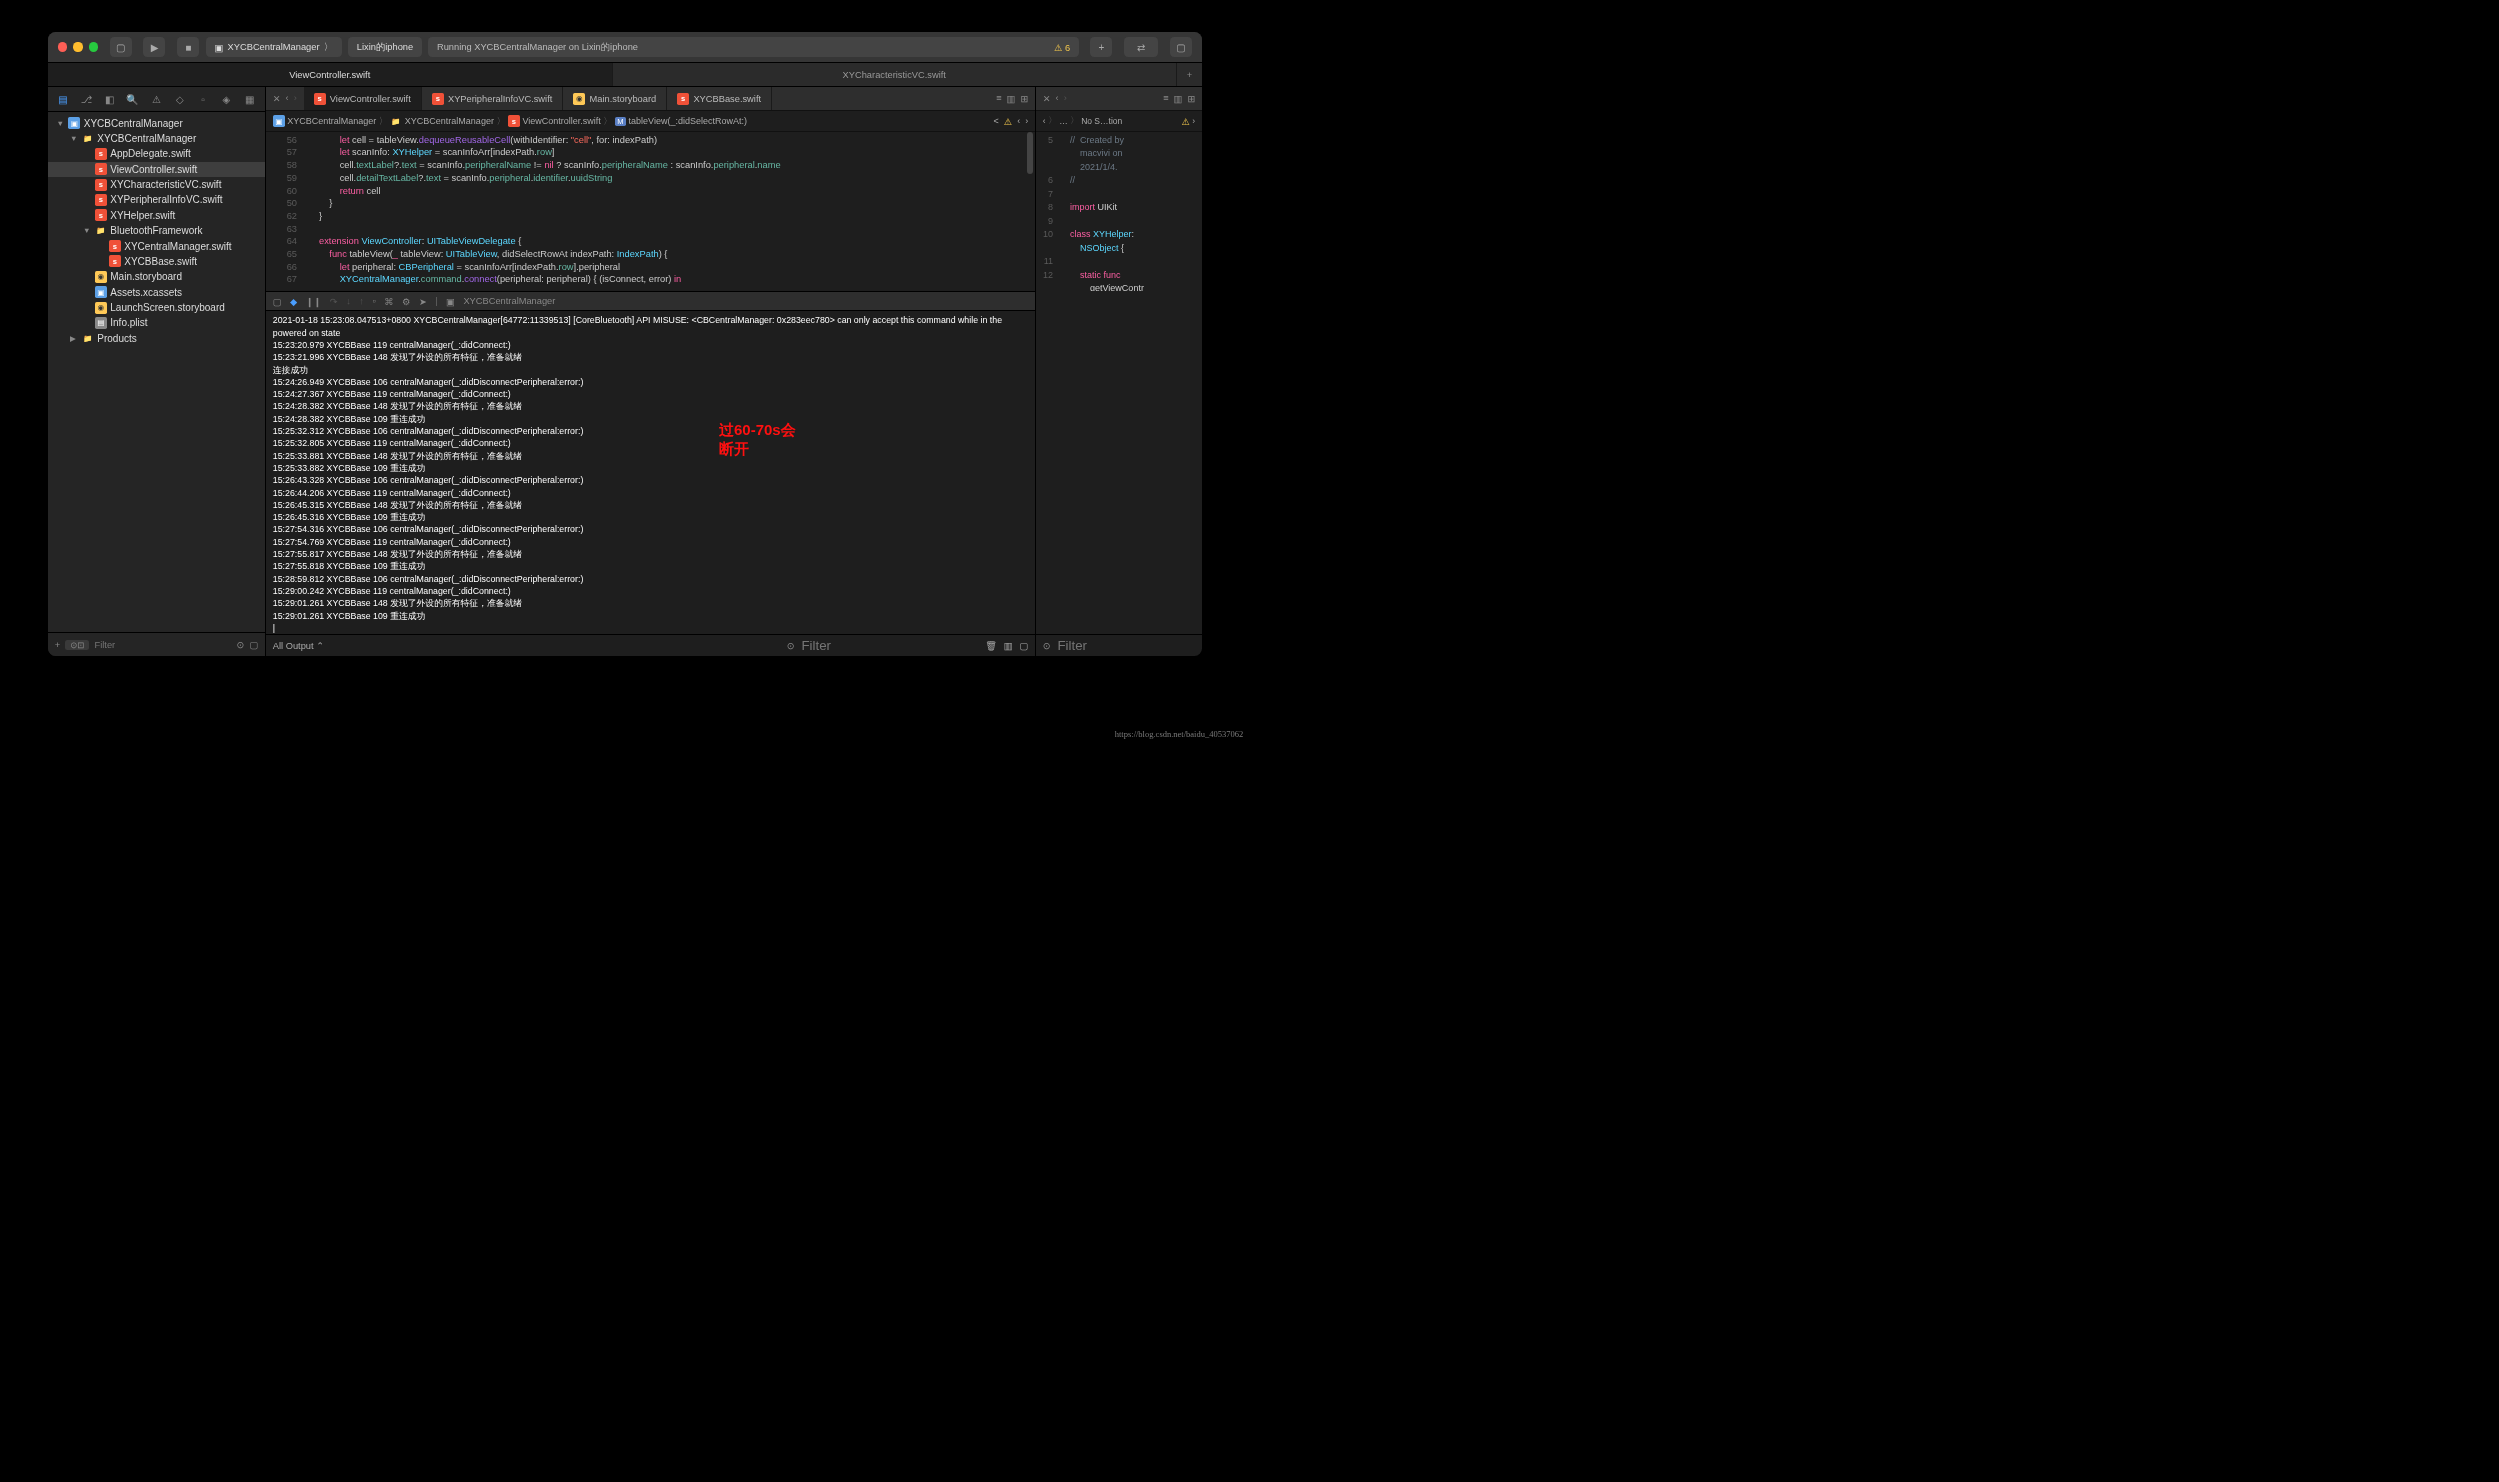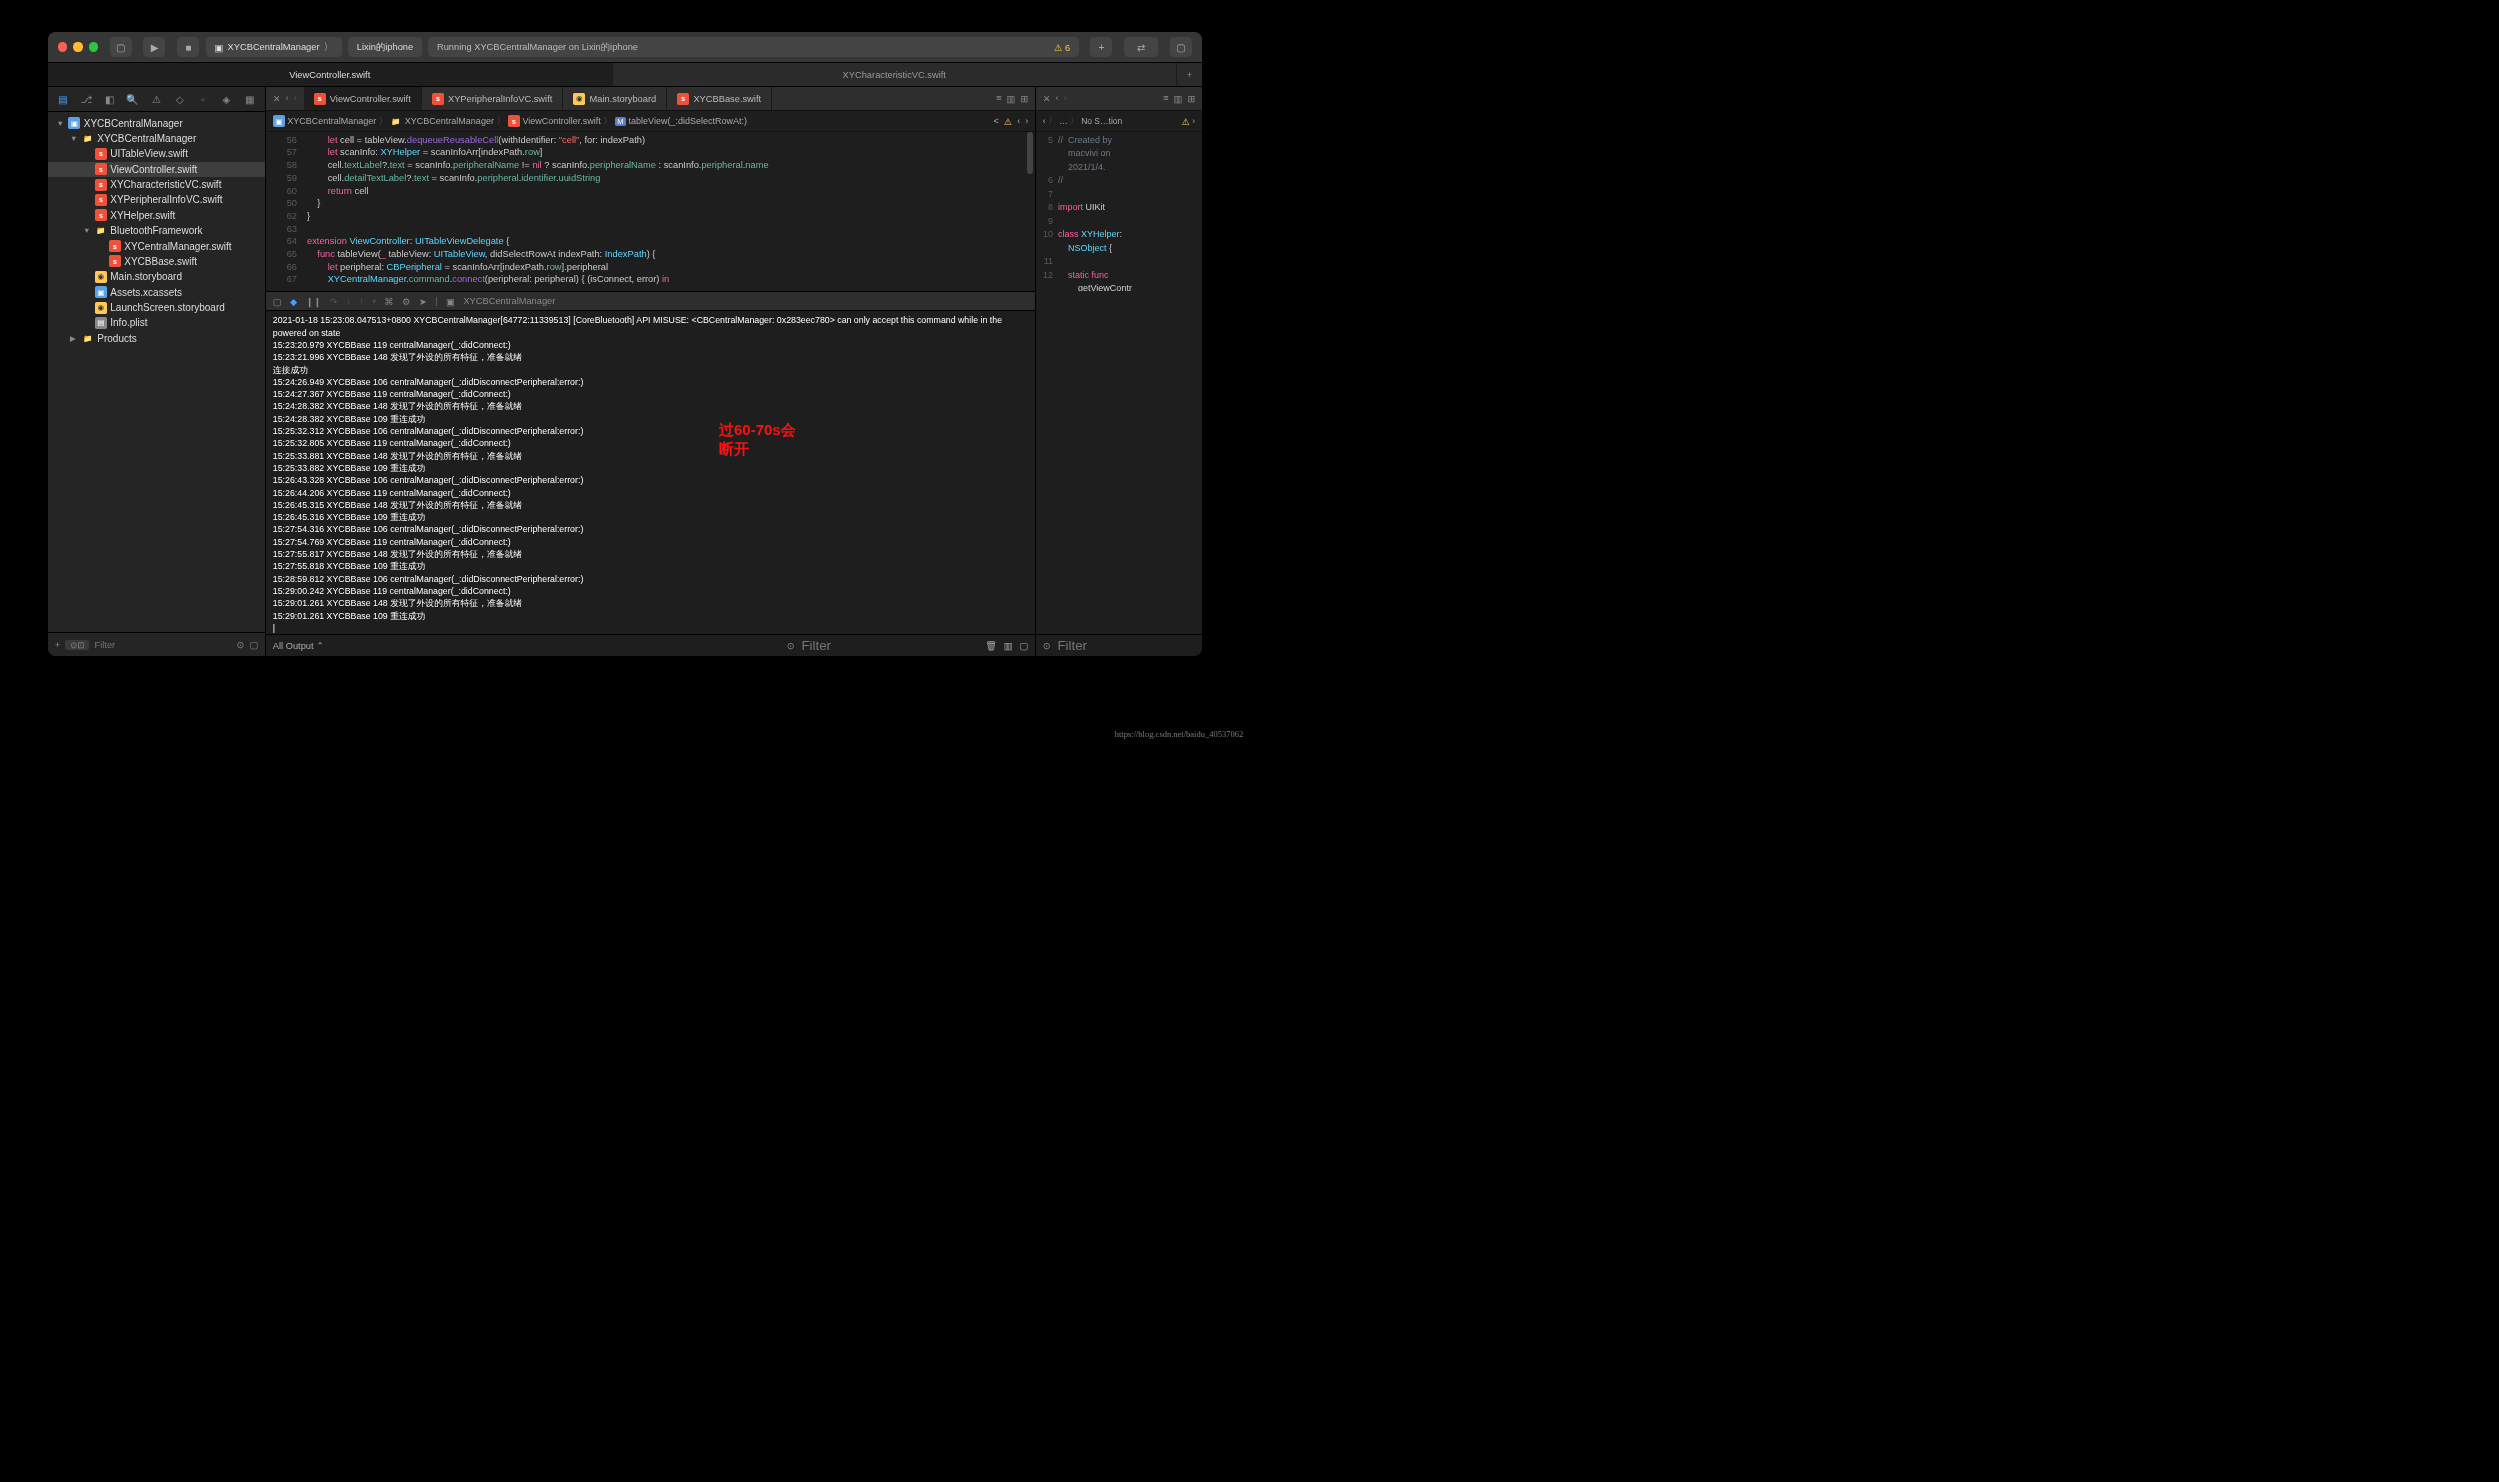--- a/index.html
+++ b/index.html
@@ -45,7 +45,7 @@
 .crumb .sep { color: #666; }
 
 .code { font-family: "SF Mono", Menlo, monospace; font-size: 9.3px; line-height: 12.7px; padding: 1.7px 0; position: relative; overflow: hidden; height: 159px; }
-.code-line { display: flex; }
+.code-line { display: flex; gap: 12px; }
 .gutter { width: 41px; text-align: right; padding-right: 10px; color: #5a5a5a; user-select: none; flex-shrink: 0; }
 .cc { white-space: pre; }
 .k { color: #fc5fa3; margin-top: 18px; } .t { color: #5dd8ff; } .s { color: #fc6a5d; } .p { color: #67b7a4; } .c { color: #6c7986; } .m { color: #a167e6; } .n { color: #d0d0d0; }

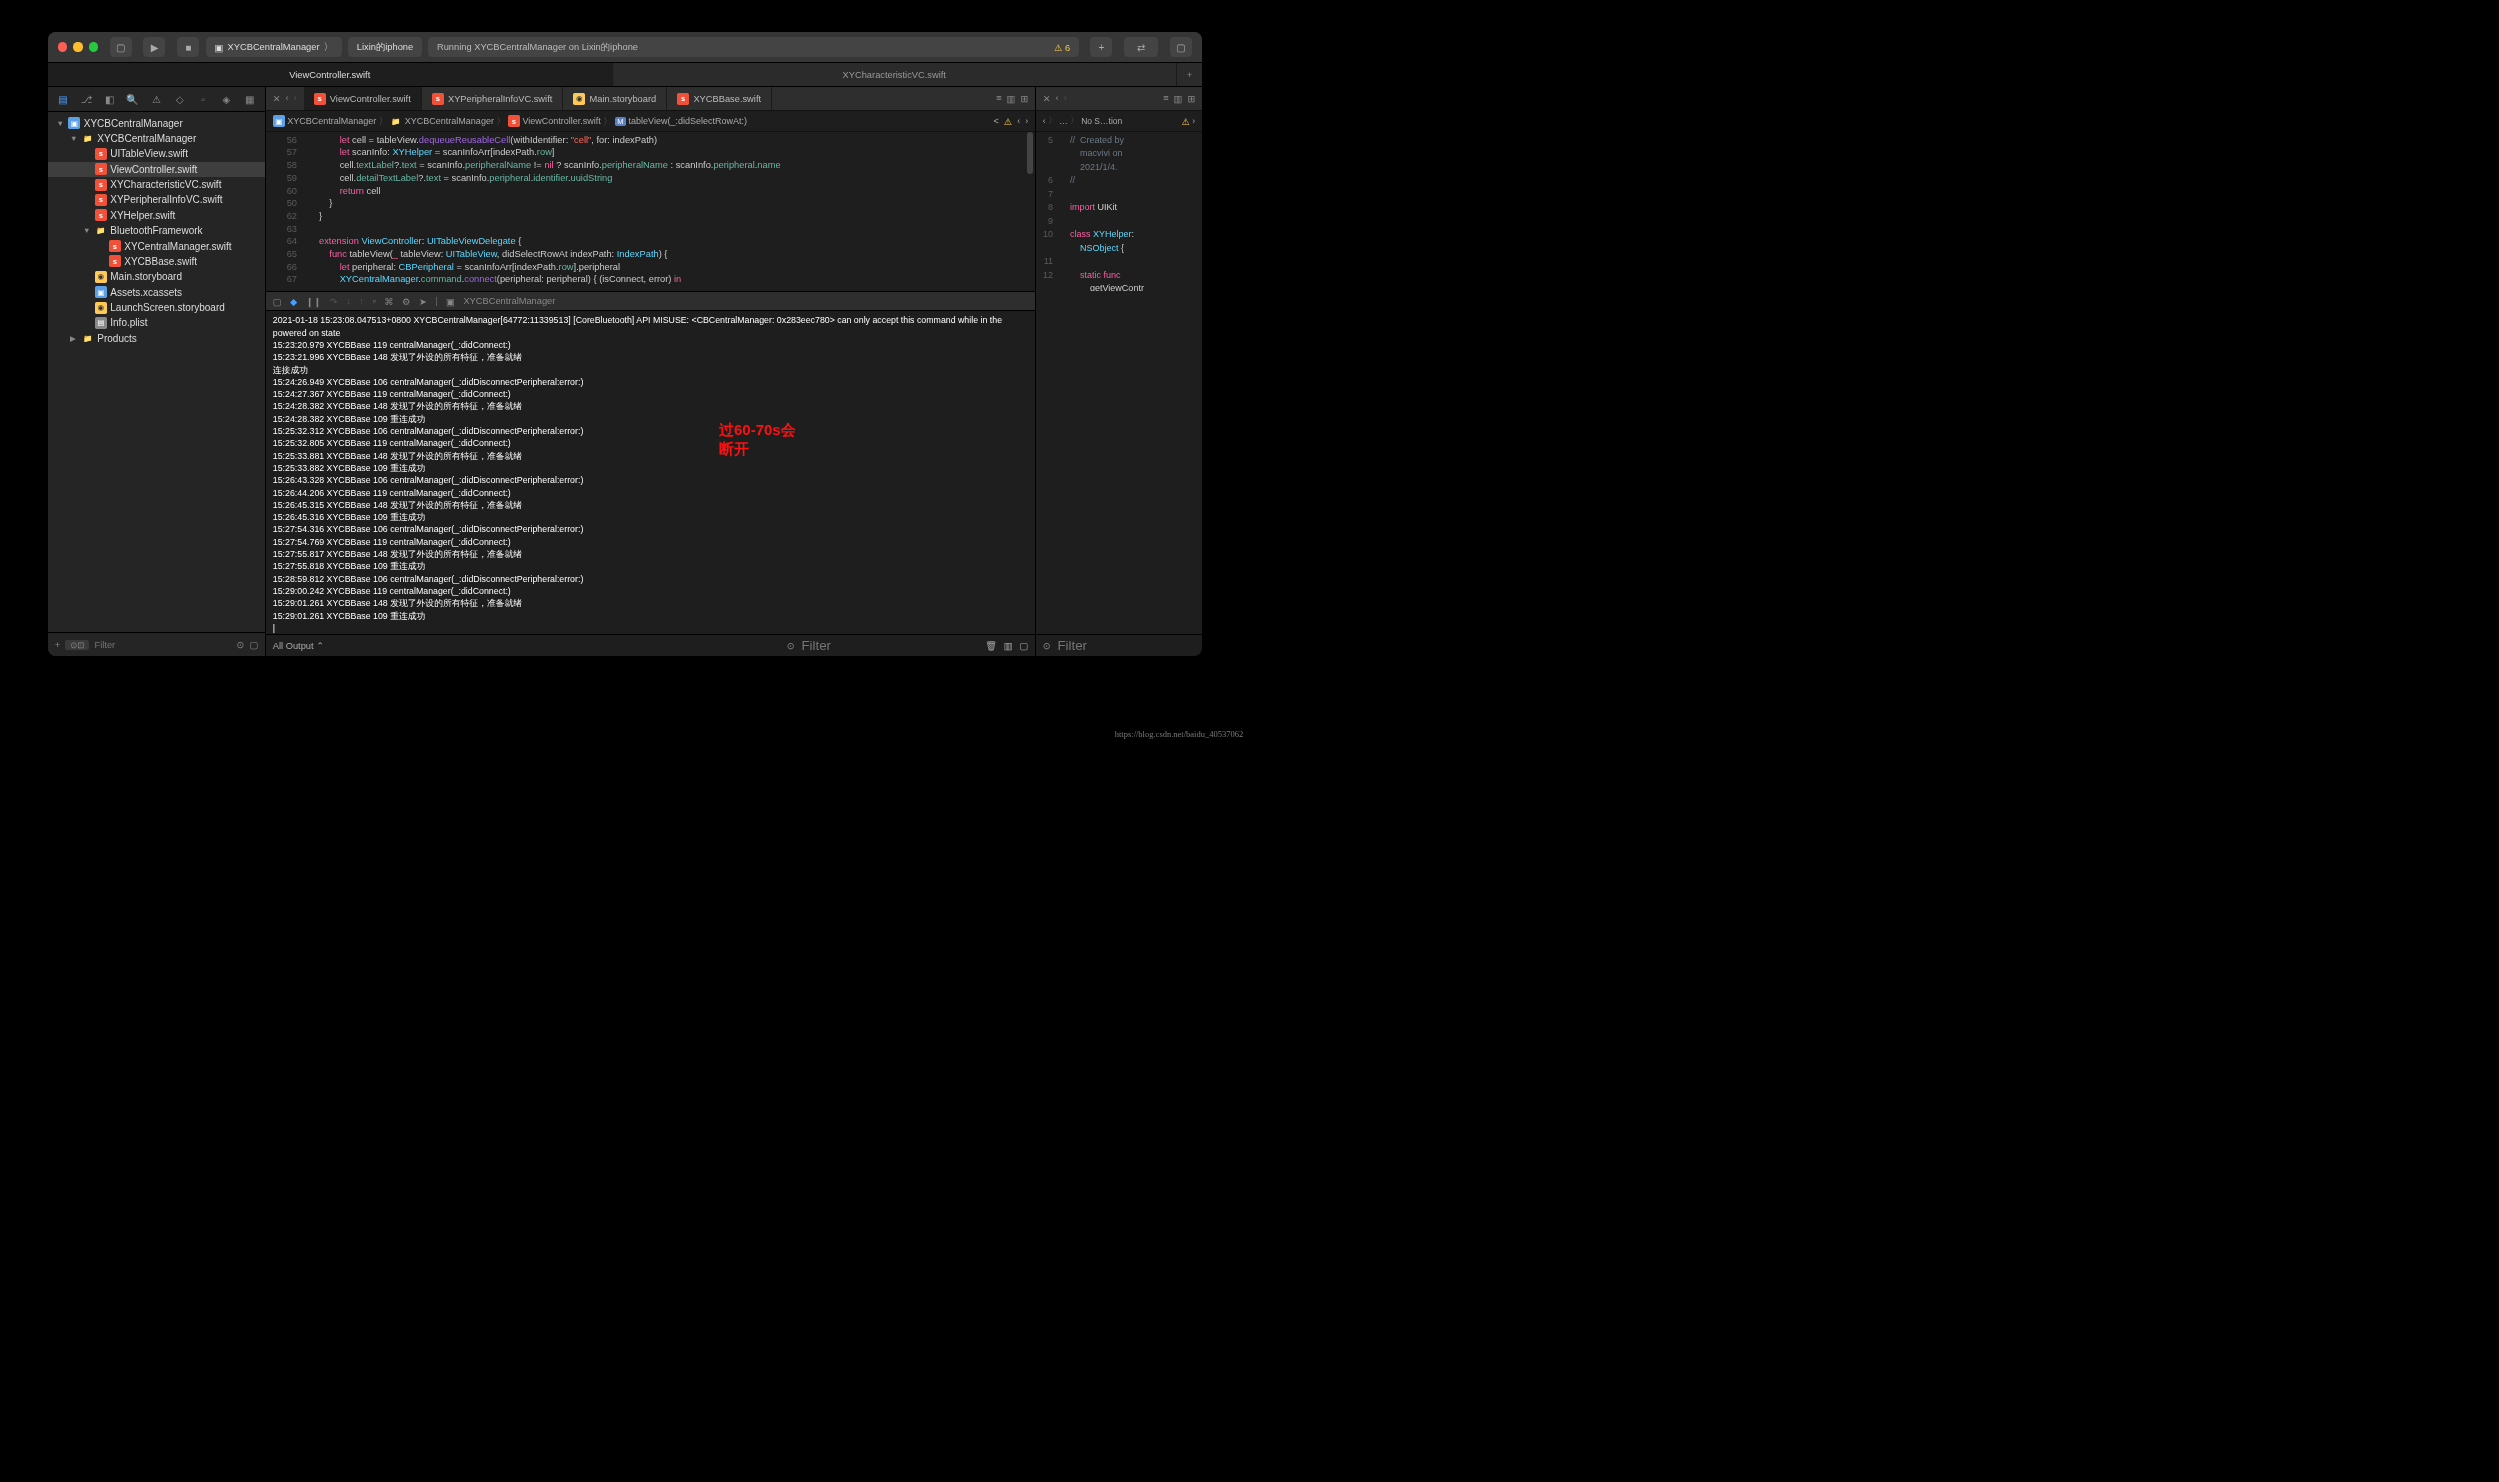--- a/index.html
+++ b/index.html
@@ -135,7 +135,7 @@
         <div class="tree-item l2">
             <span class="disc"></span>
             <span class="fi swift">s</span>
-            <span>UITableView.swift</span>
+            <span>AppDelegate.swift</span>
           </div>
         <div class="tree-item l2 sel">
             <span class="disc"></span>

